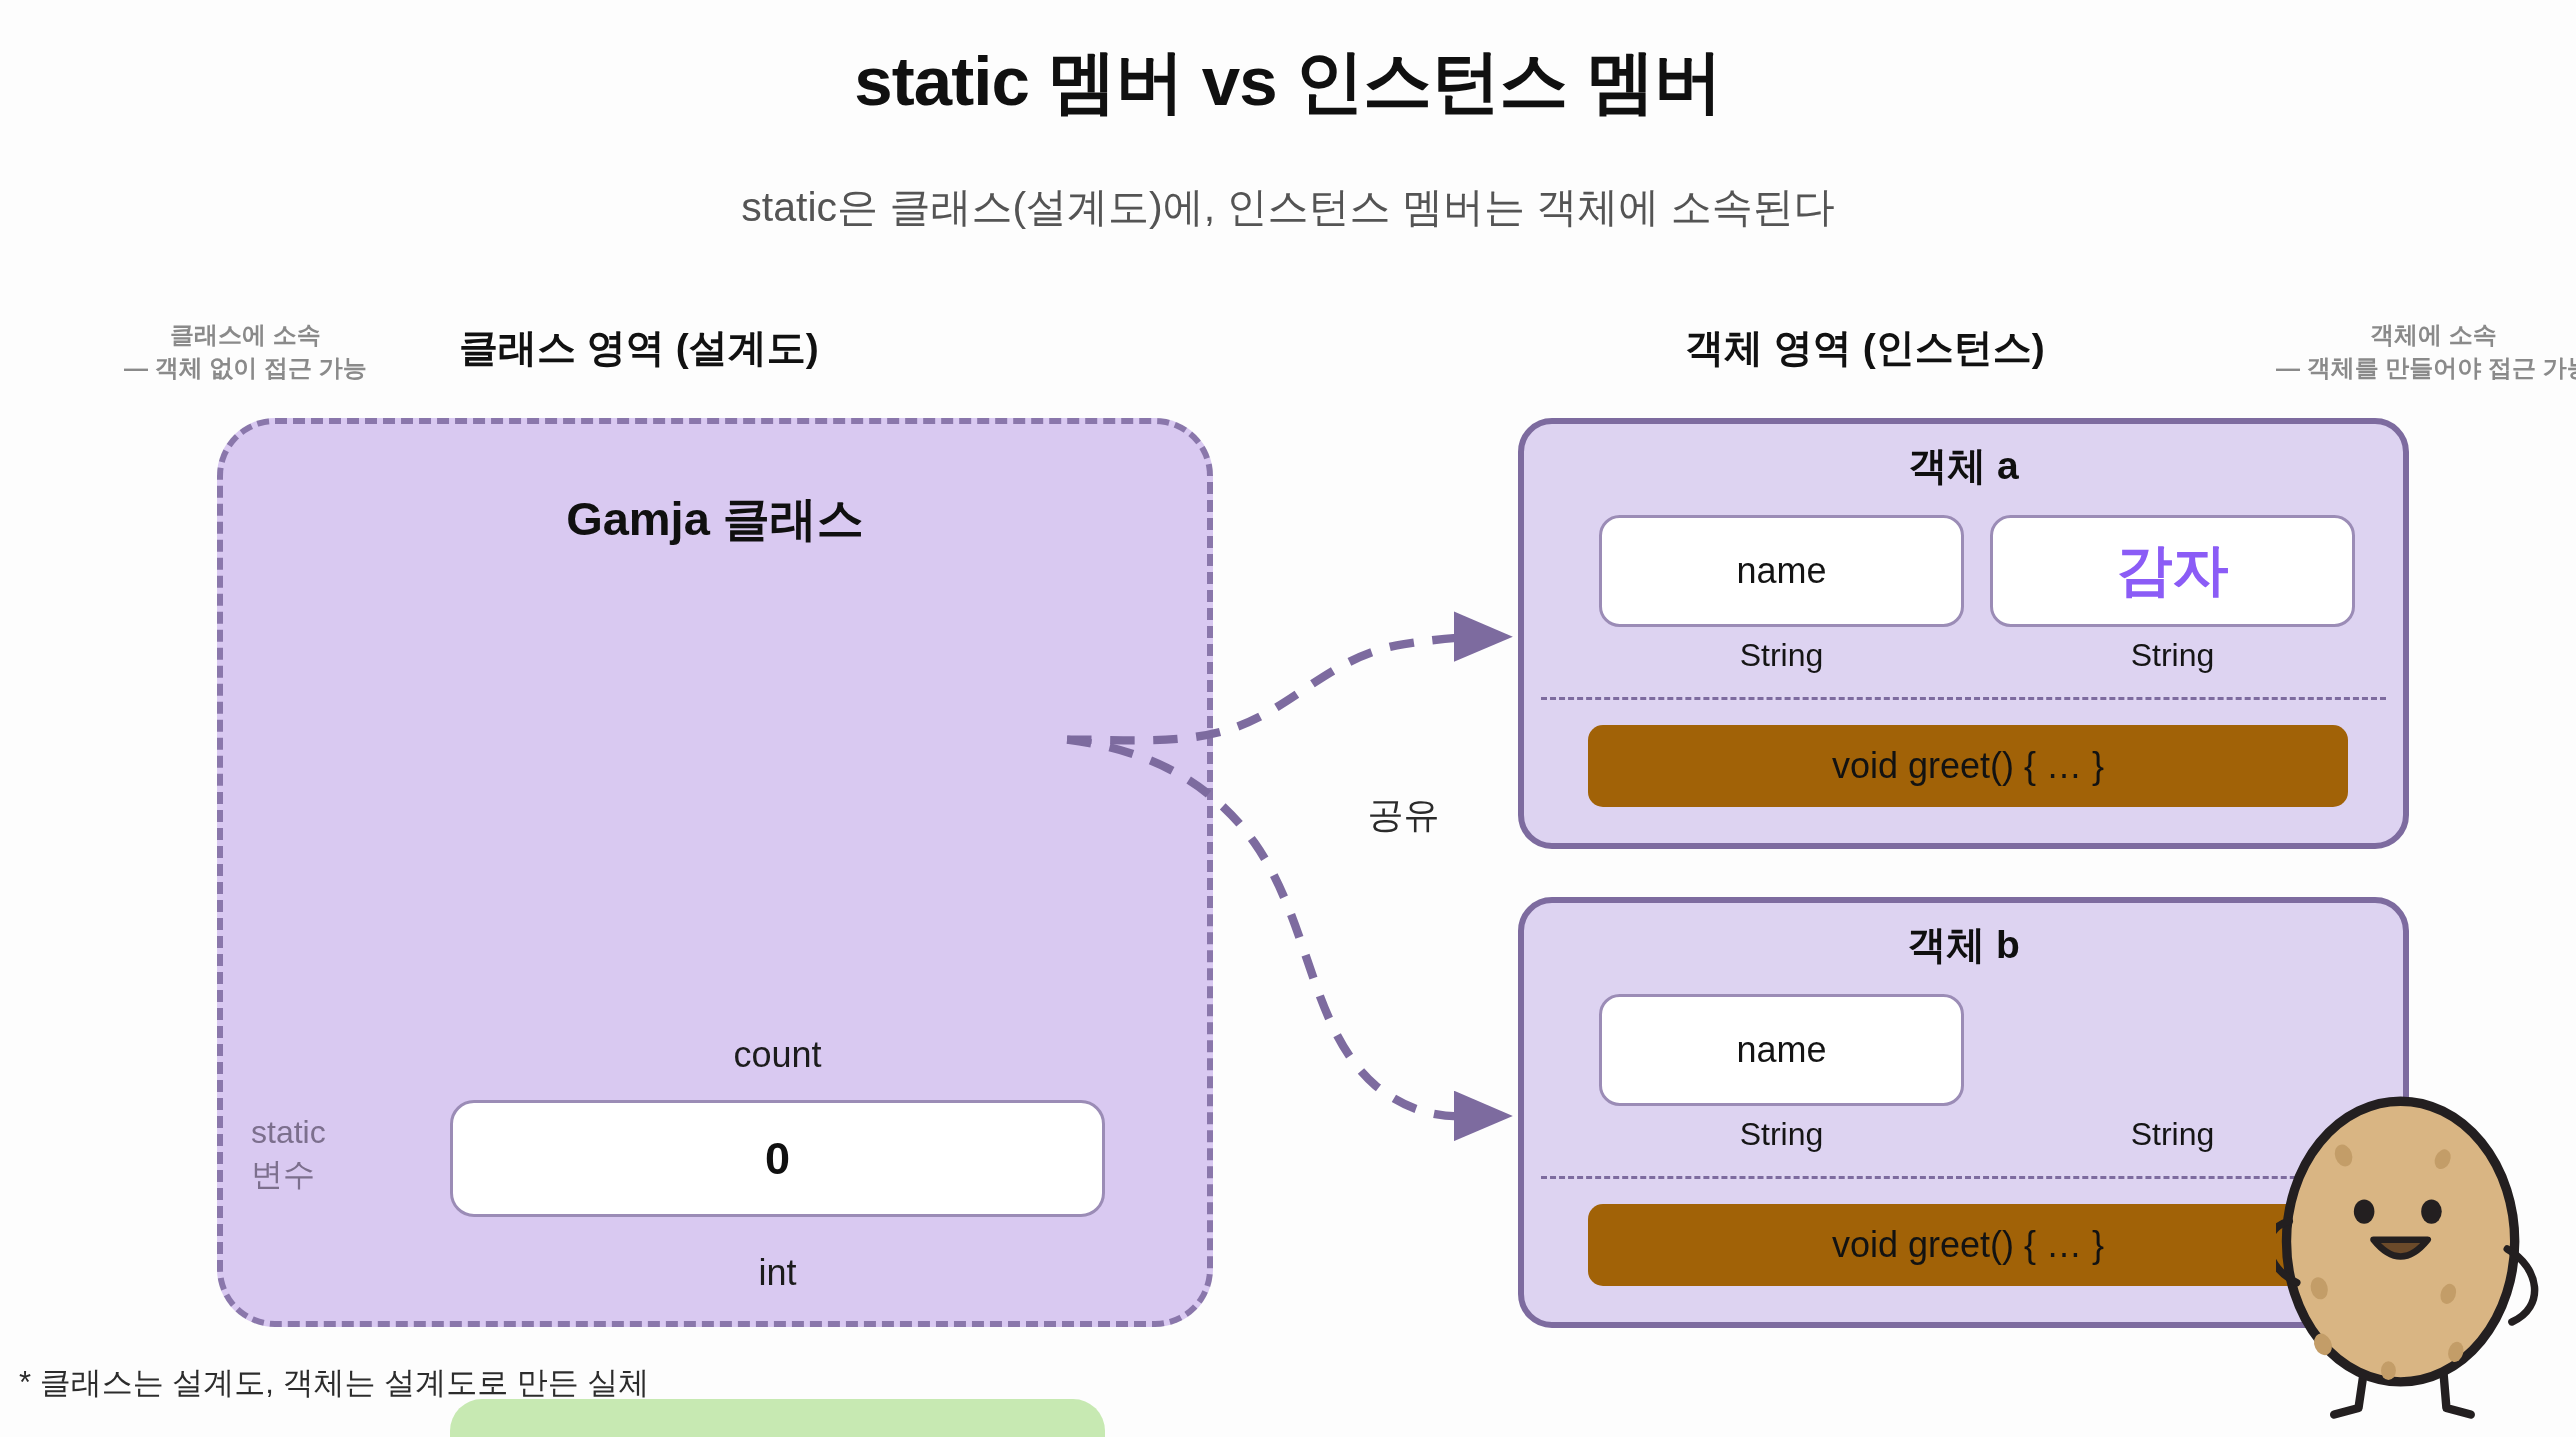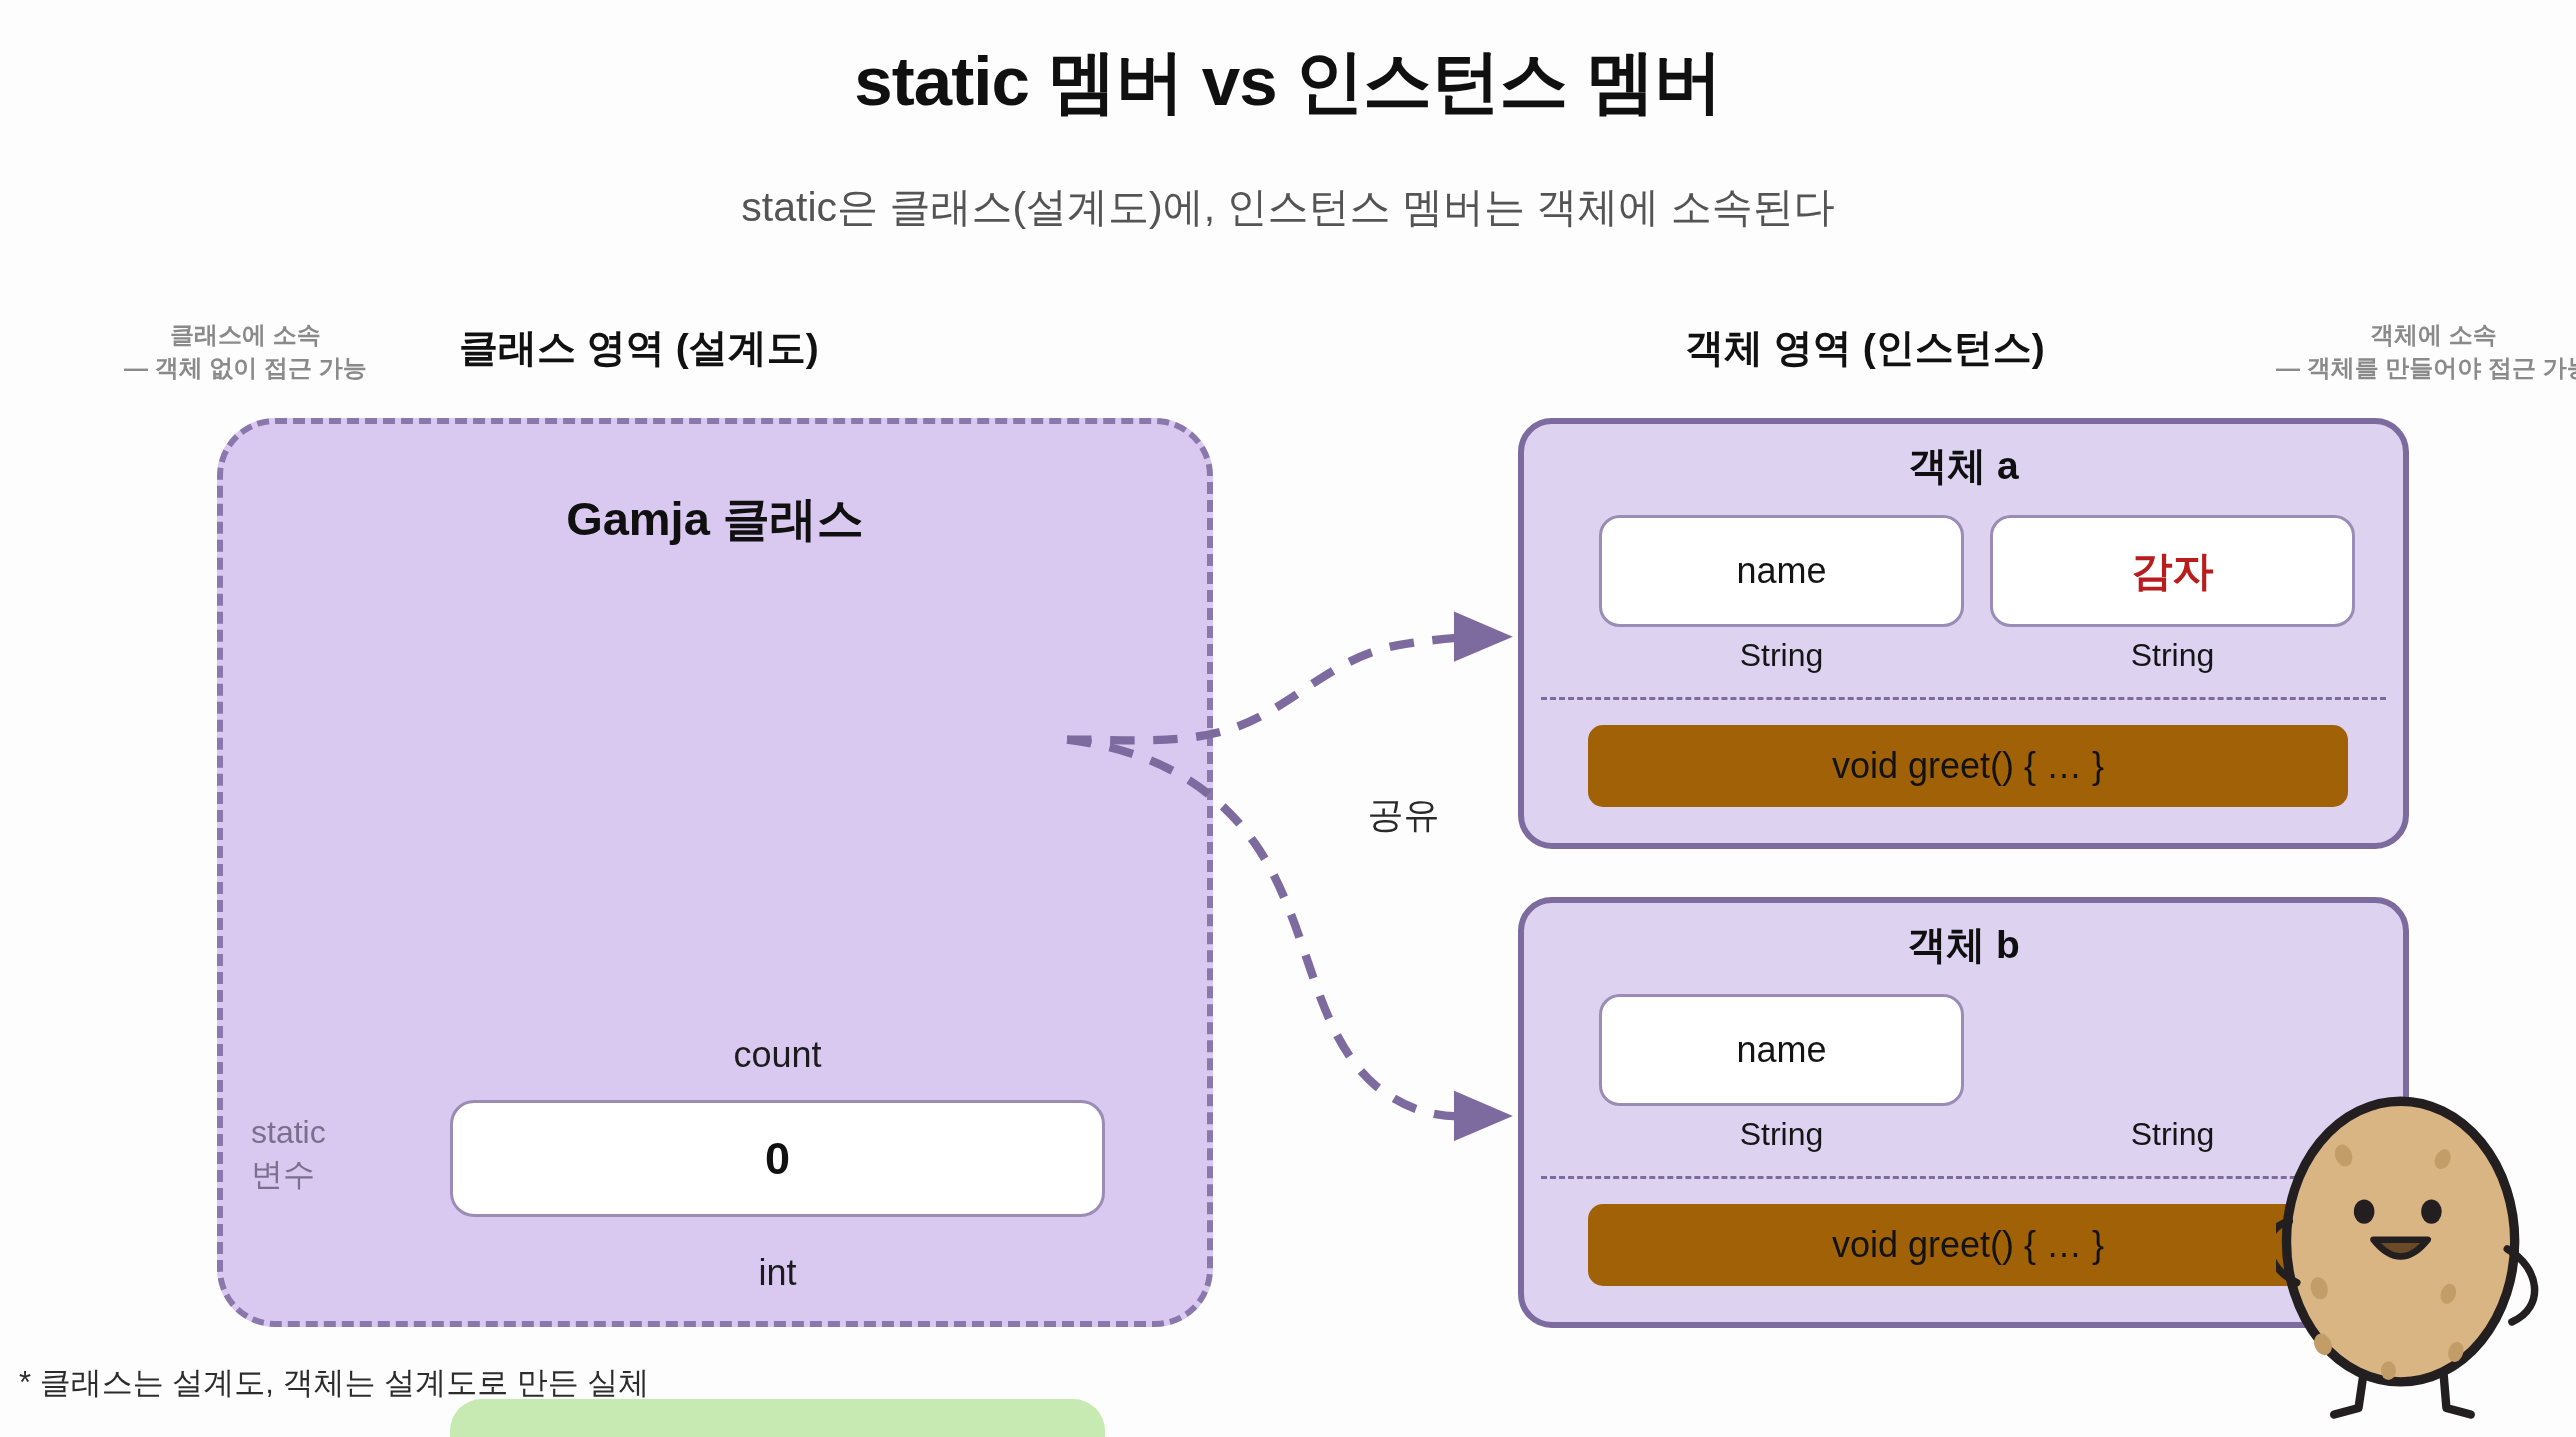--- a/index.html
+++ b/index.html
@@ -178,7 +178,7 @@
   .field-box.left { left: 75px; }
   .field-box.right { left: 466px; }
   .field-box .fname { font-size: 36px; color: #141414; }
-  .field-box .fval { font-size: 41px; font-weight: 800; color: #b91c1c; }
+  .field-box .fval { font-size: 56px; font-weight: 800; color: #8b5cf6; }
 
   .field-type {
     position: absolute;

